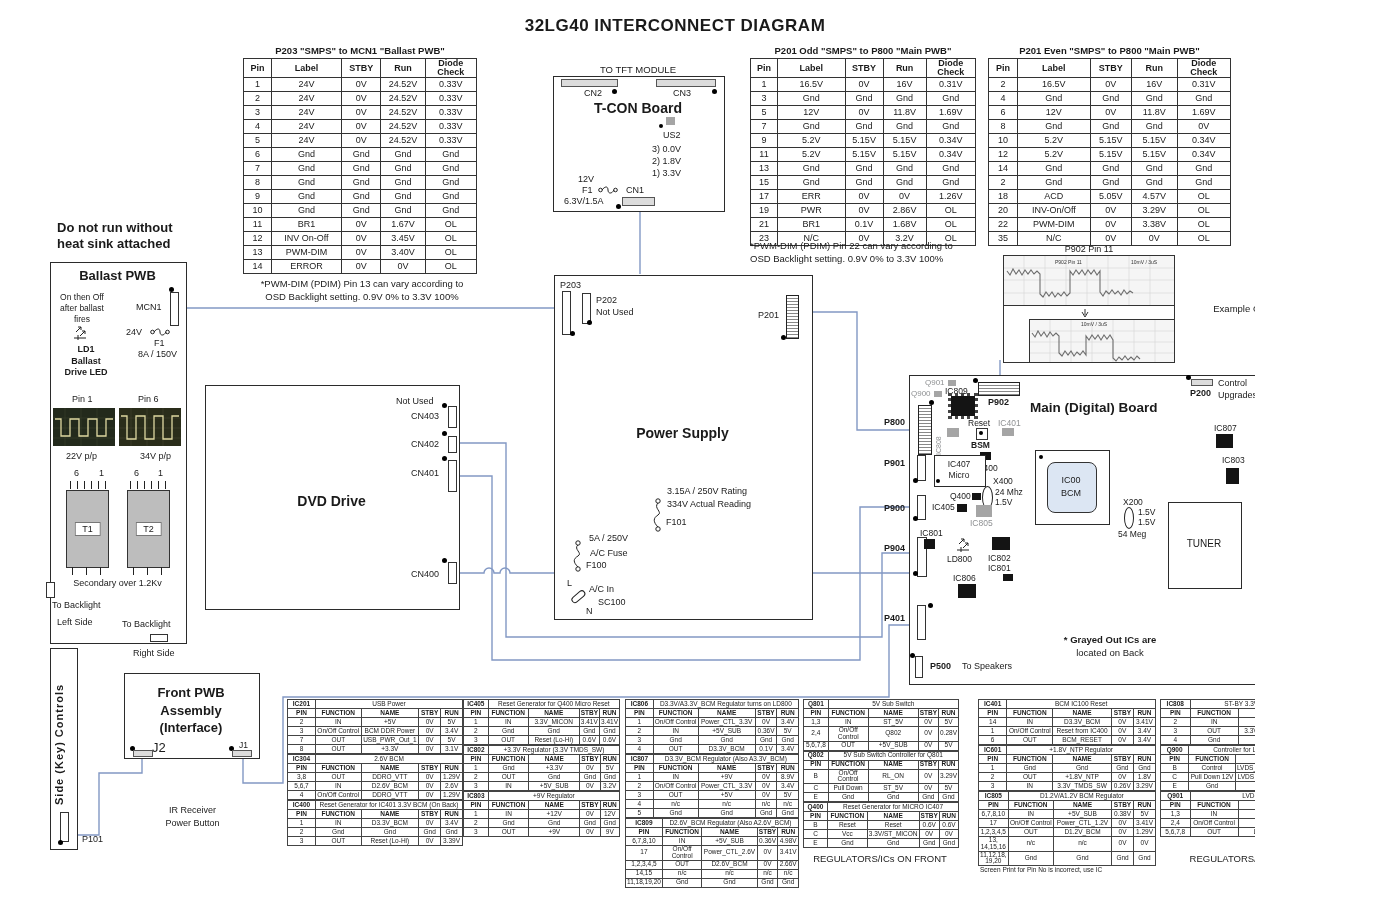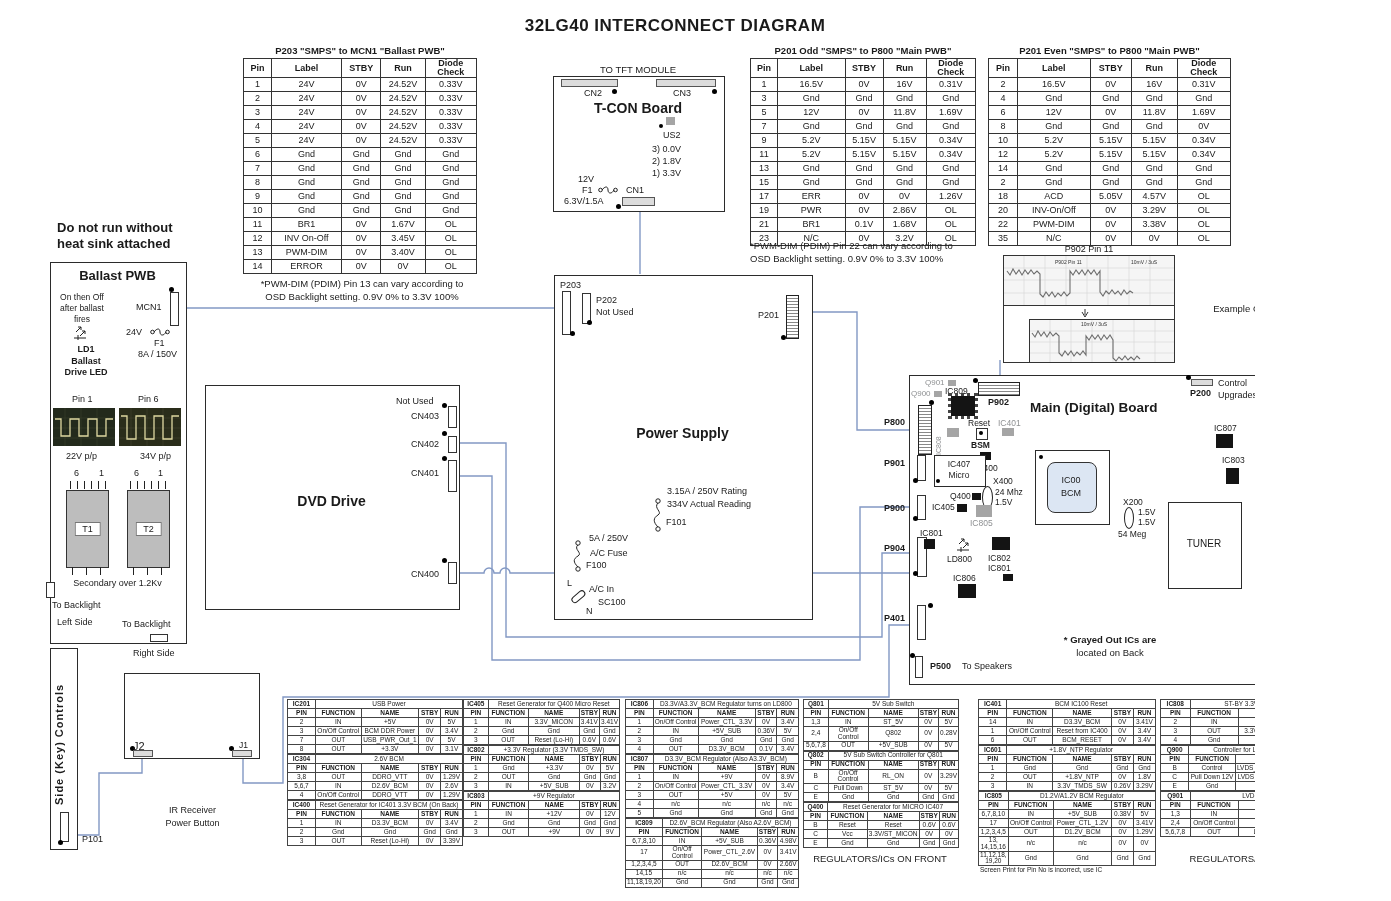--- a/index.html
+++ b/index.html
@@ -504,6 +504,9 @@
   <div class="t" style="left:82px;top:834px">P101</div>
 
   <div class="box" style="left:124px;top:673px;width:134px;height:84px"></div>
+  <div class="t b c" style="left:124px;top:684px;width:134px;font-size:13px;line-height:1.35">
+    <span>Front PWB</span><br><span>Assembly</span><br><span>(Interface)</span>
+  </div>
   <div class="dot" style="left:130px;top:746px"></div>
   <div class="t" style="left:133px;top:740px;font-size:11px">J2</div>
   <div class="gbar" style="left:133px;top:750px;width:18px;height:5px"></div>

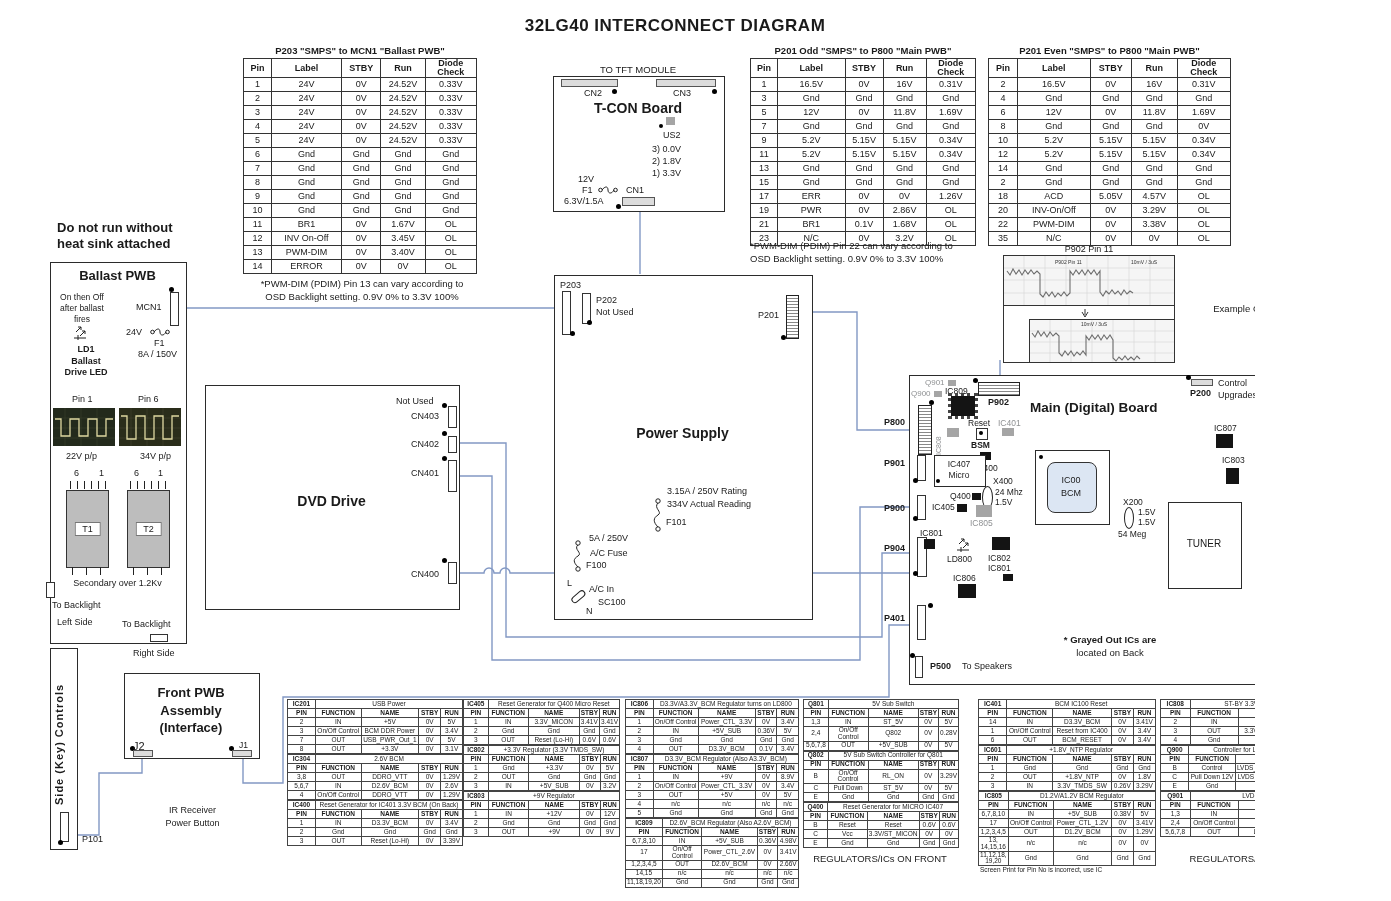--- a/index.html
+++ b/index.html
@@ -508,7 +508,7 @@
     <span>Front PWB</span><br><span>Assembly</span><br><span>(Interface)</span>
   </div>
   <div class="dot" style="left:130px;top:746px"></div>
-  <div class="t" style="left:133px;top:740px;font-size:11px">J2</div>
+  <div class="t" style="left:152px;top:740px;font-size:13px">J2</div>
   <div class="gbar" style="left:133px;top:750px;width:18px;height:5px"></div>
   <div class="dot" style="left:229px;top:746px"></div>
   <div class="t" style="left:239px;top:740px;font-size:8.5px">J1</div>

